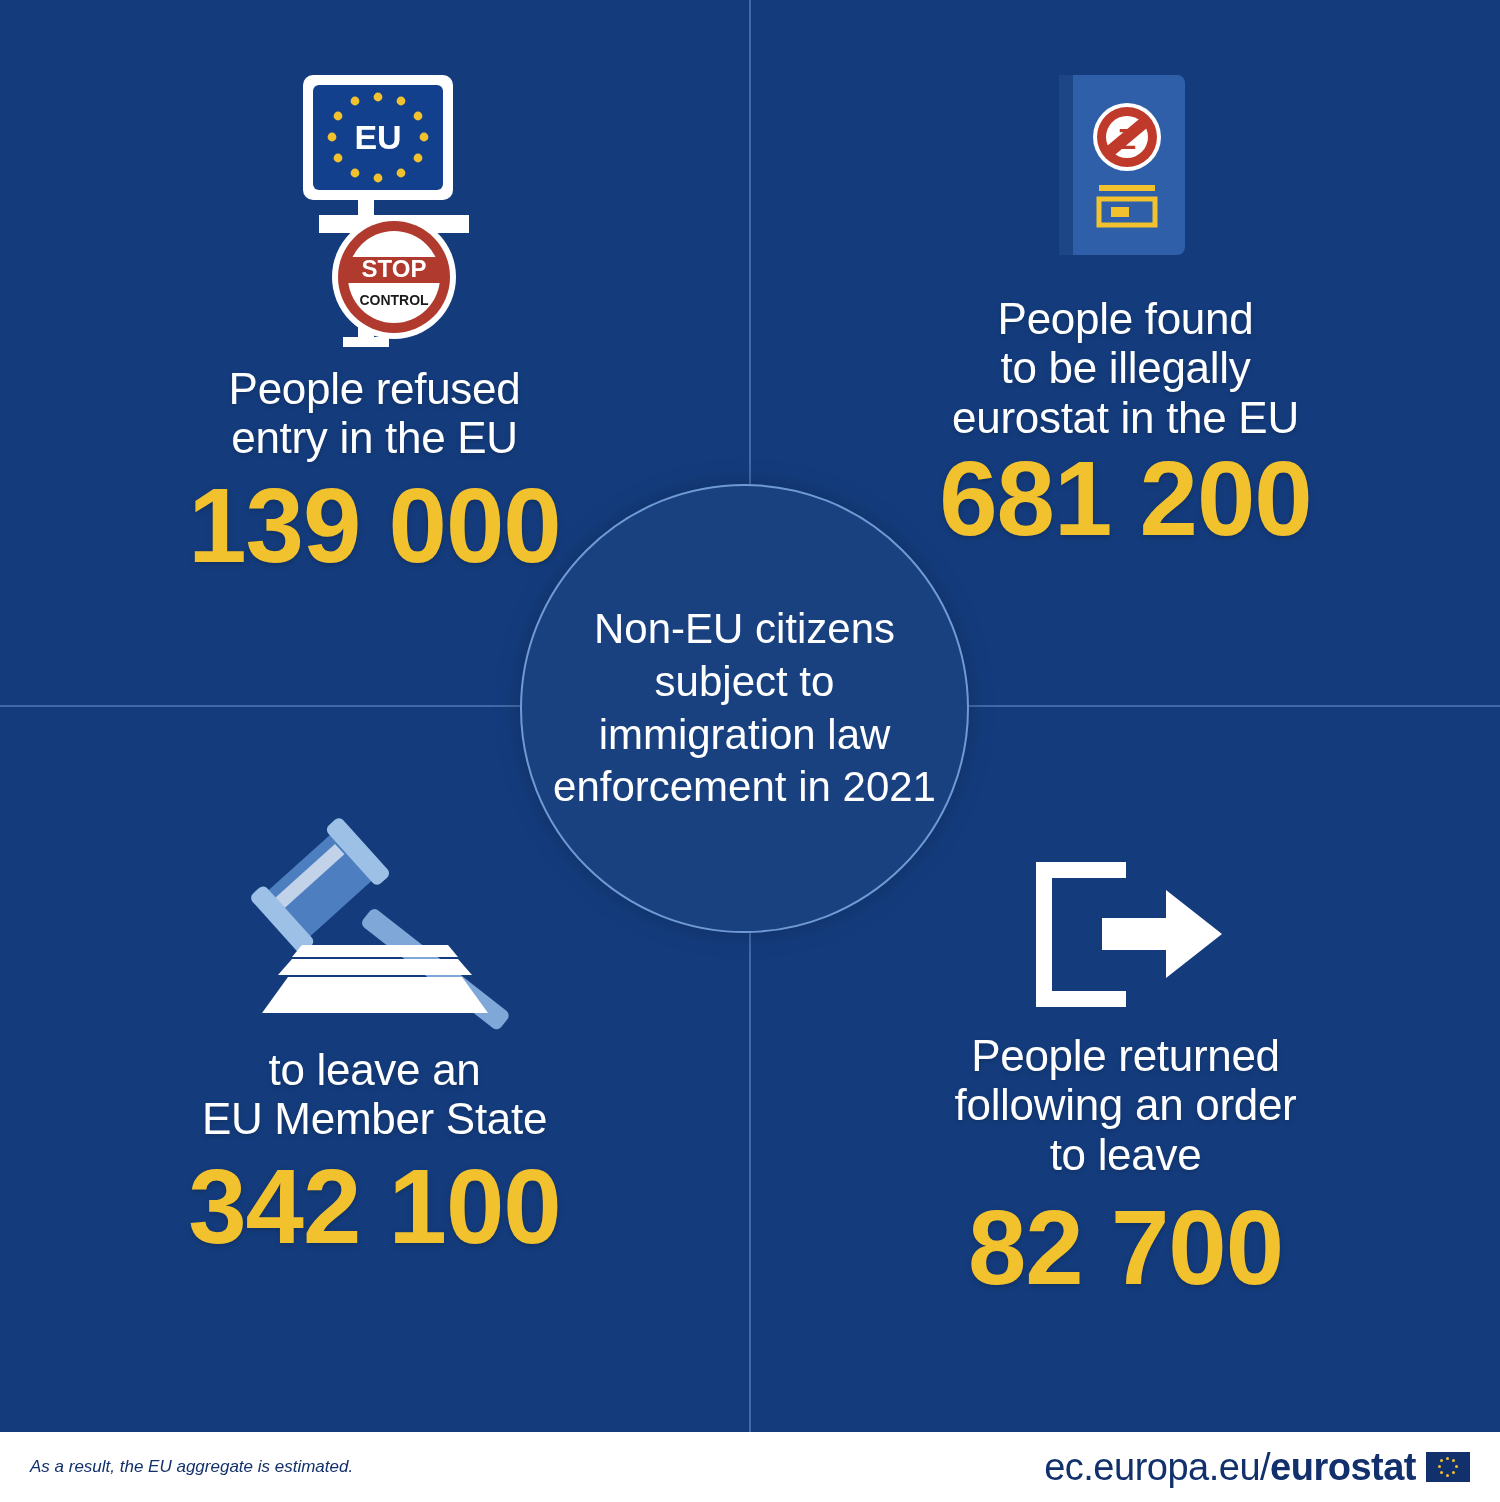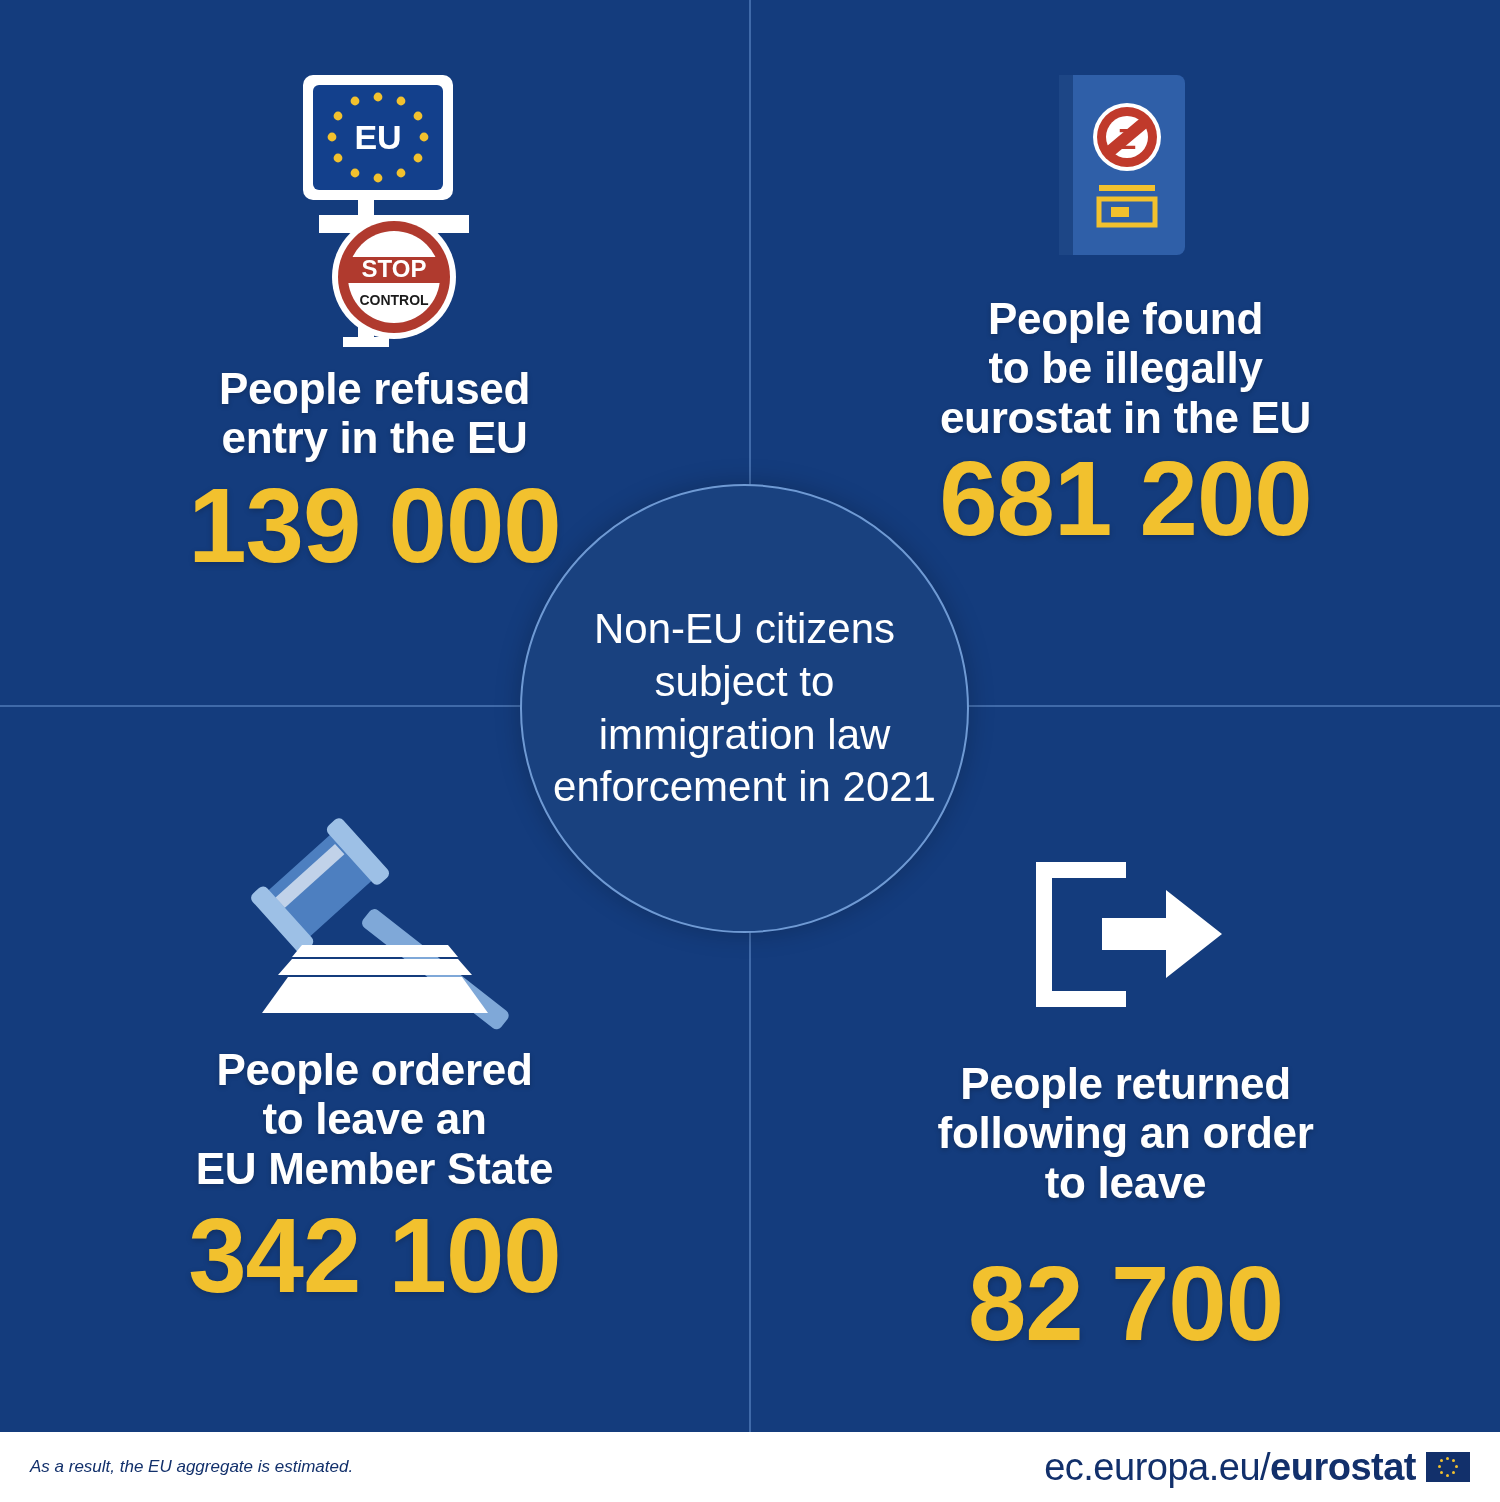--- a/index.html
+++ b/index.html
@@ -69,7 +69,7 @@
 
   .label {
     color: #ffffff;
-    font-weight: bold;
+    font-weight: normal;
     font-size: 44px;
     line-height: 1.12;
     text-align: center;

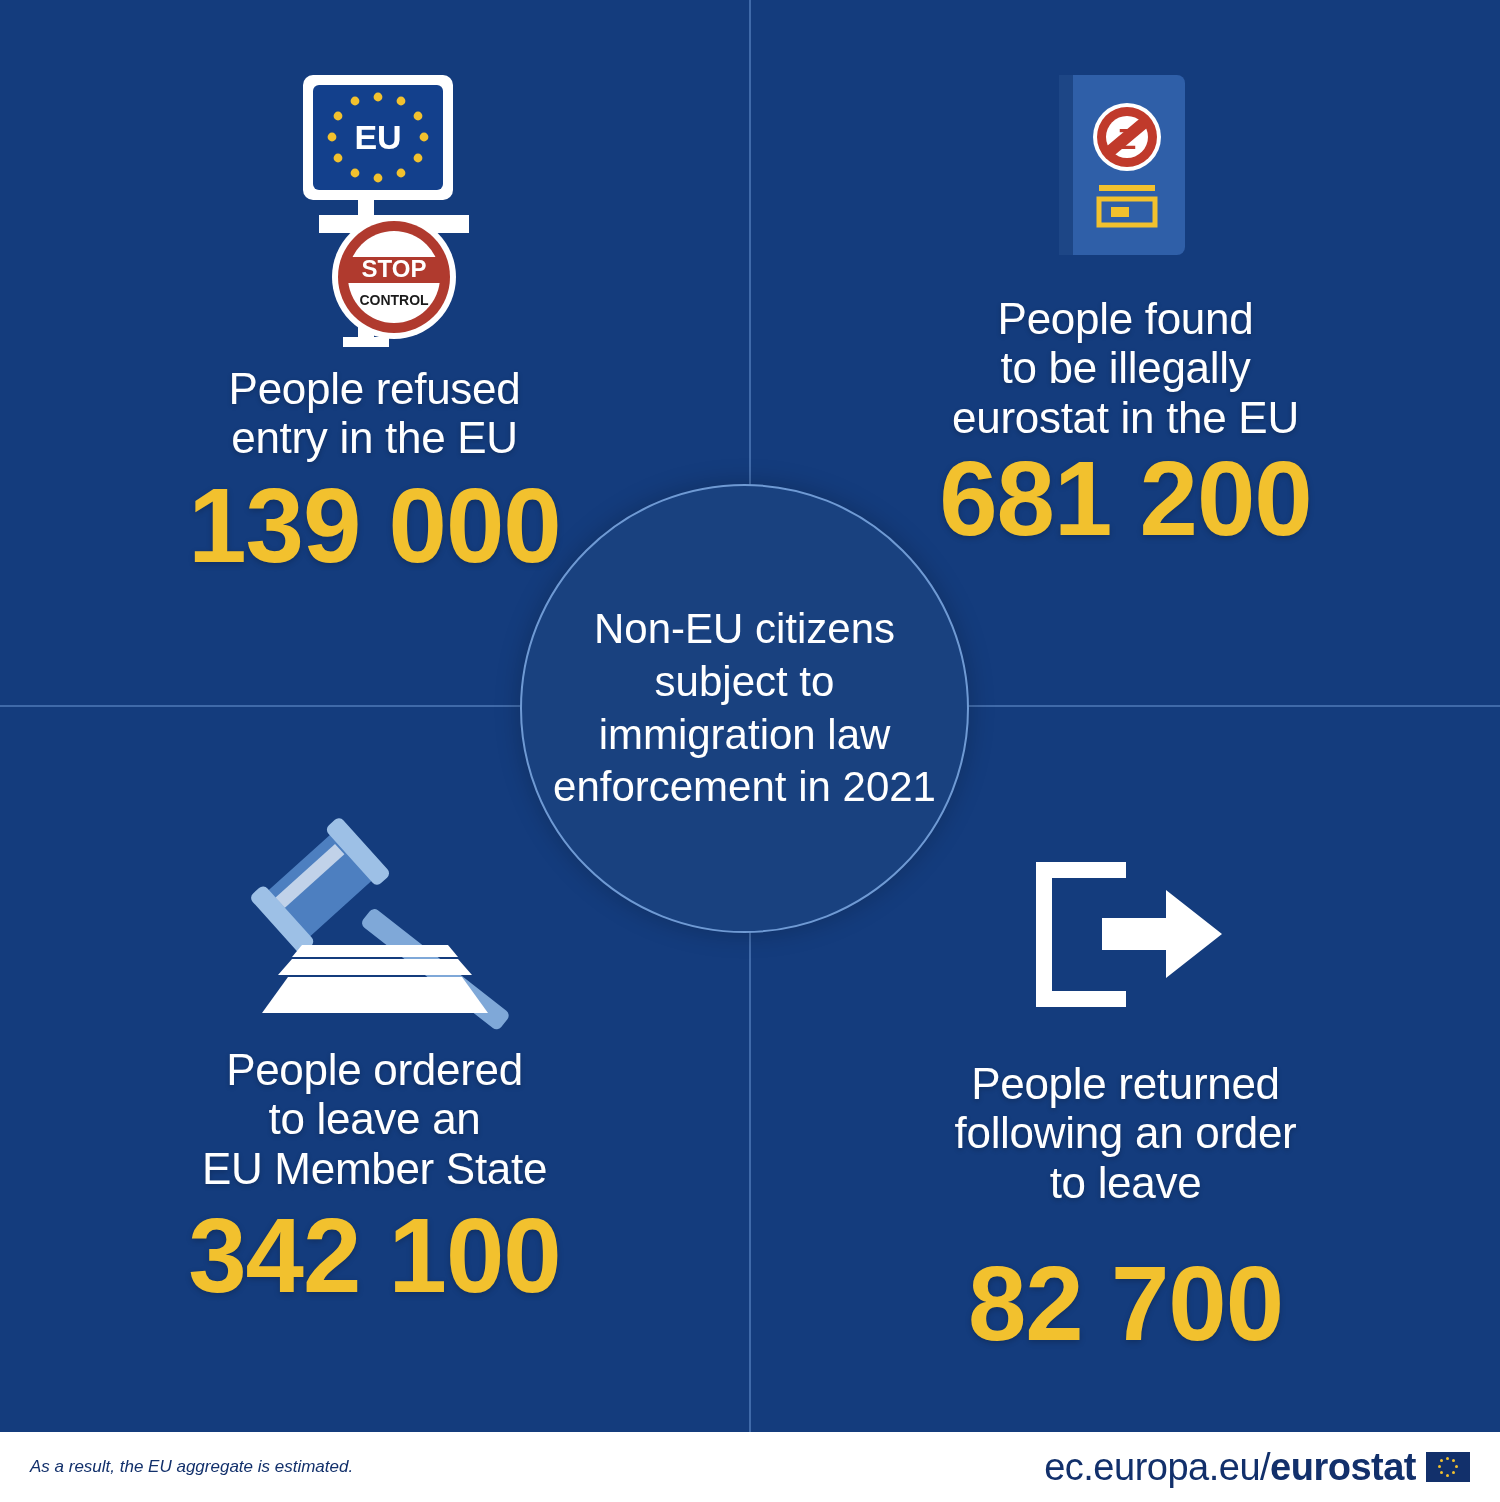--- a/index.html
+++ b/index.html
@@ -266,7 +266,6 @@
         </svg>
       </div>
       <div class="label">
-        <div>People ordered</div>
         <div>to leave an</div>
         <div>EU Member State</div>
       </div>

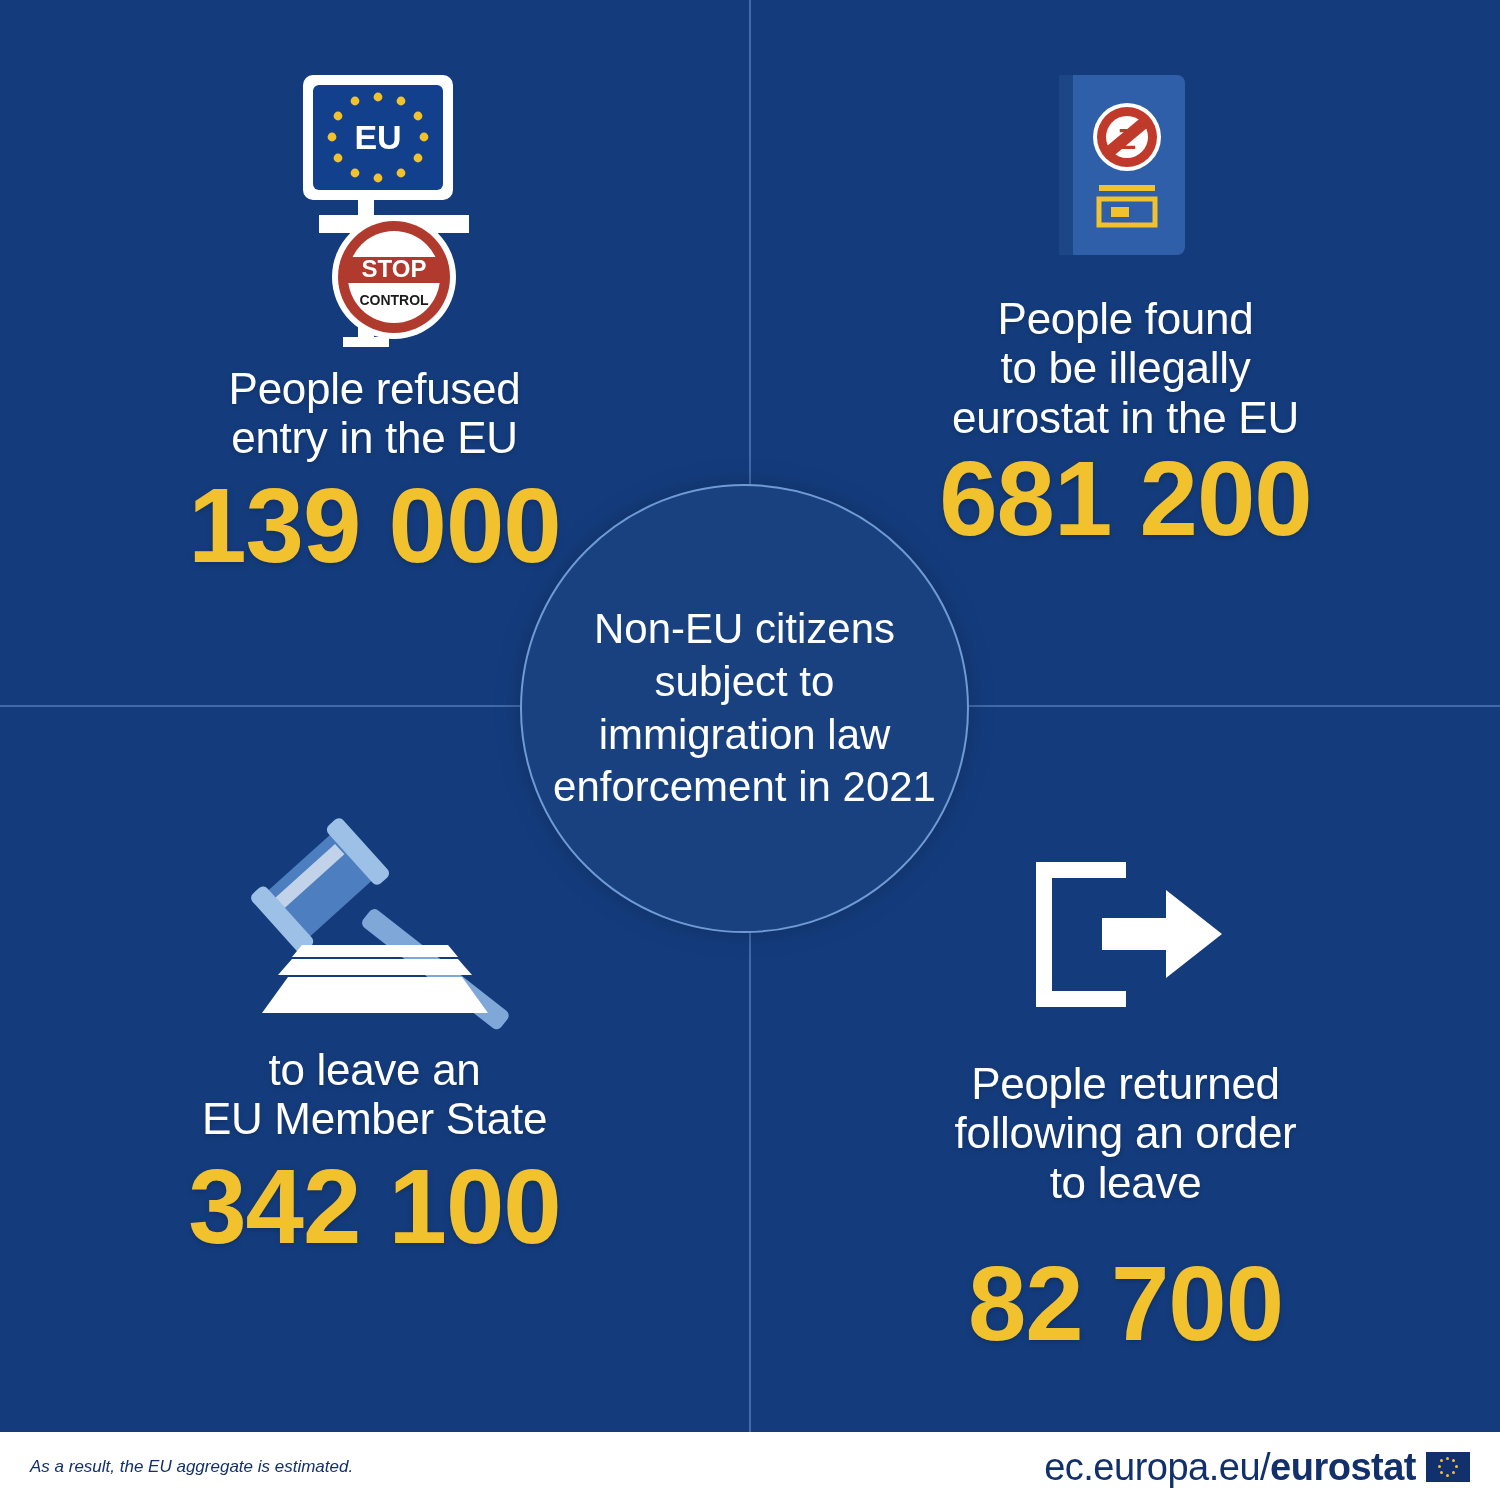--- a/index.html
+++ b/index.html
@@ -54,7 +54,7 @@
   .q1 { left: 0;     top: 0;    justify-content: flex-start; padding-top: 60px; }
   .q2 { left: 751px; top: 0;    justify-content: flex-start; padding-top: 50px; }
   .q3 { left: 0;     top: 707px; justify-content: flex-start; padding-top: 80px; }
-  .q4 { left: 751px; top: 707px; justify-content: flex-start; padding-top: 100px; gap: 28px; }
+  .q4 { left: 751px; top: 707px; justify-content: flex-start; padding-top: 100px; }
 
   .icon-wrap {
     display: flex;

